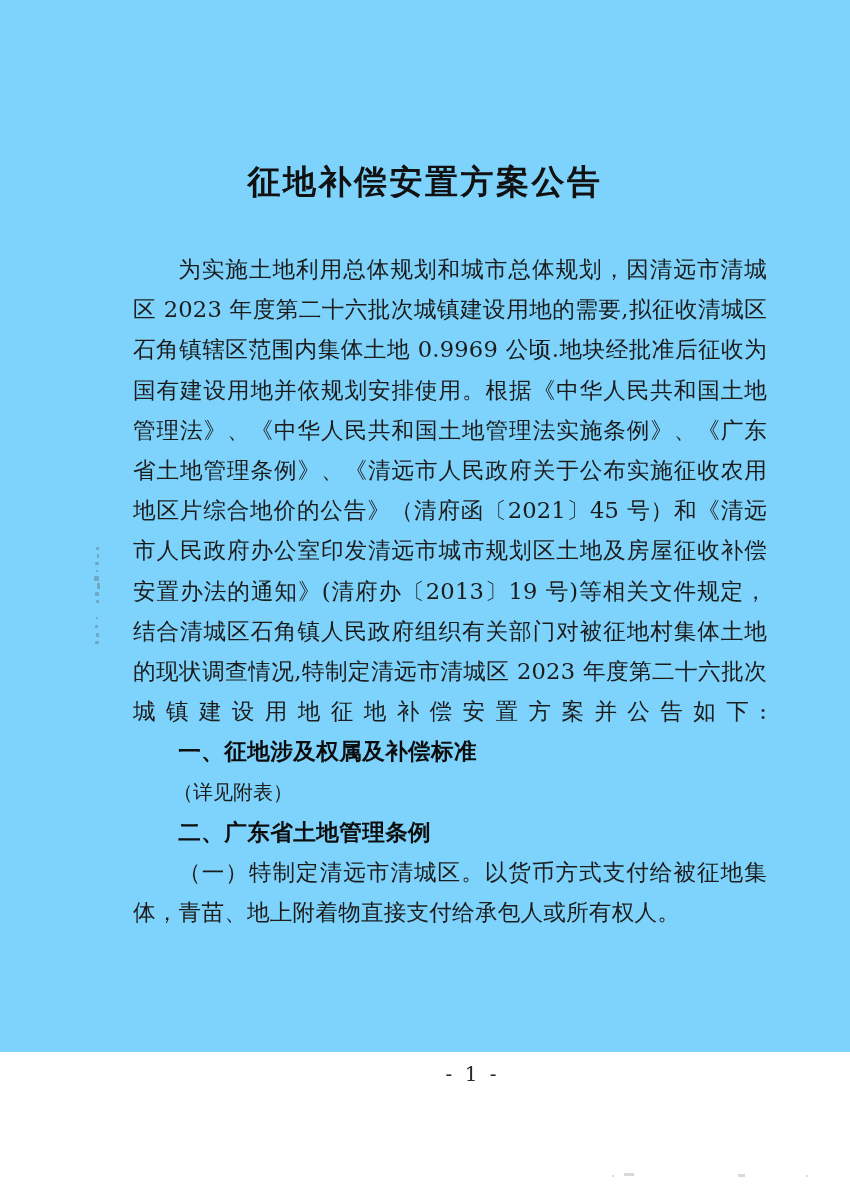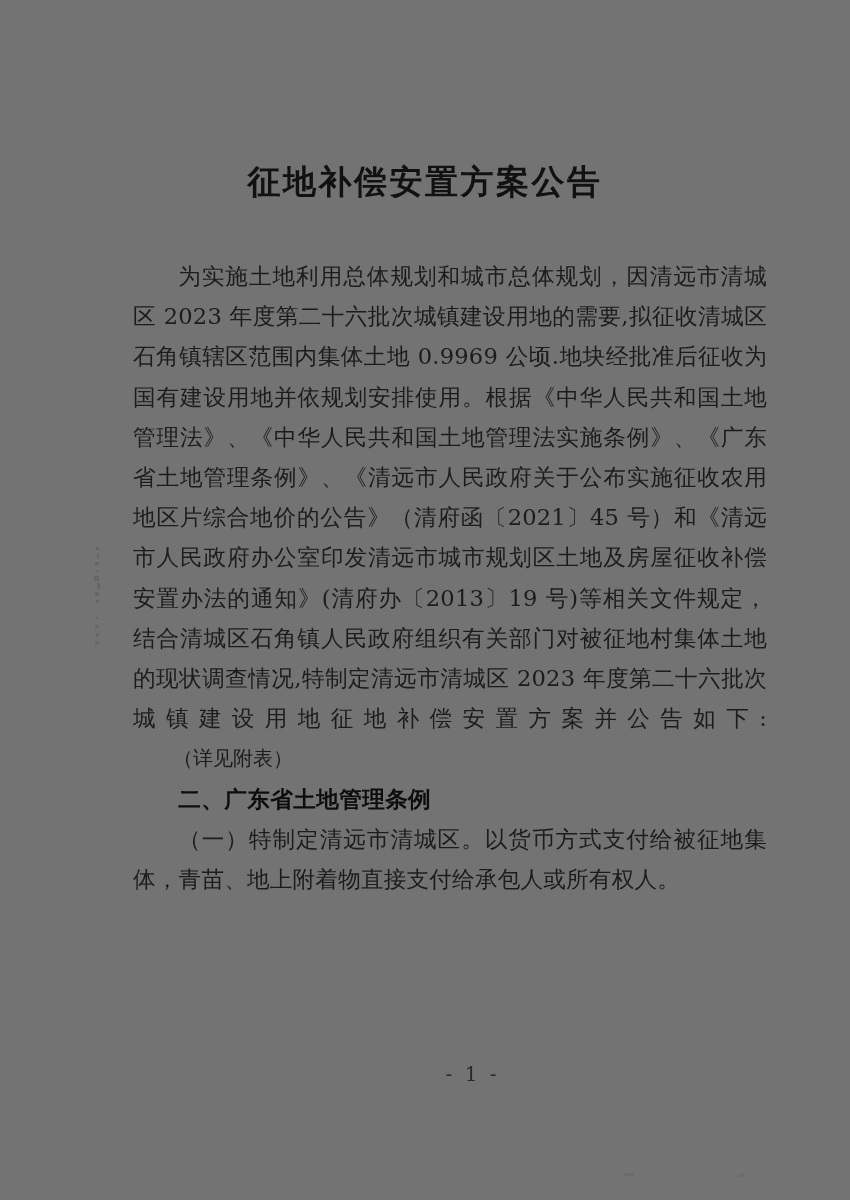--- a/index.html
+++ b/index.html
@@ -19,9 +19,9 @@
   .page {
     position: relative;
     width: 850px;
-    height: 1200px;
+    height: 1052px;
     box-sizing: border-box;
-    background: #737373;
+    background: #7dd3fc;
   }
 
   

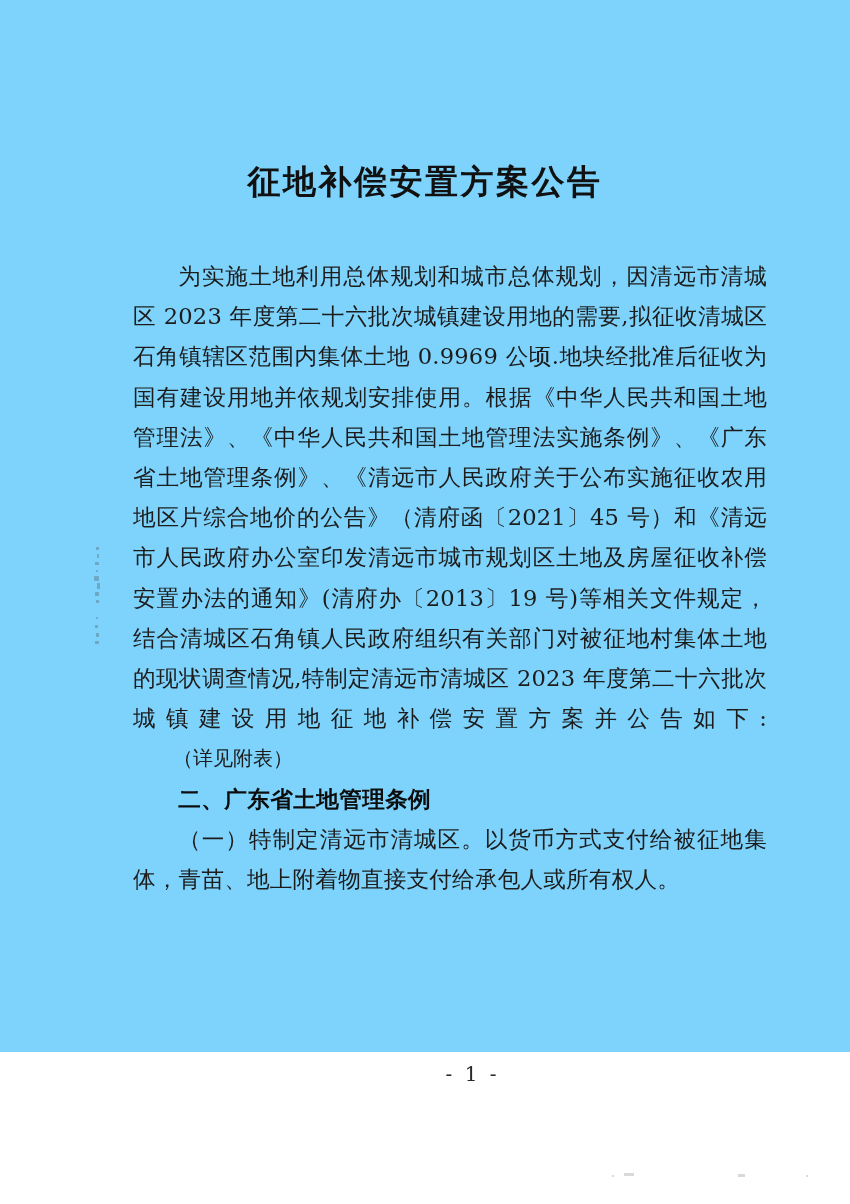--- a/index.html
+++ b/index.html
@@ -67,7 +67,7 @@
   
   .body-block {
     position: absolute;
-    top: 256px;
+    top: 249px;
     left: 133px;
     width: 634px;
   }

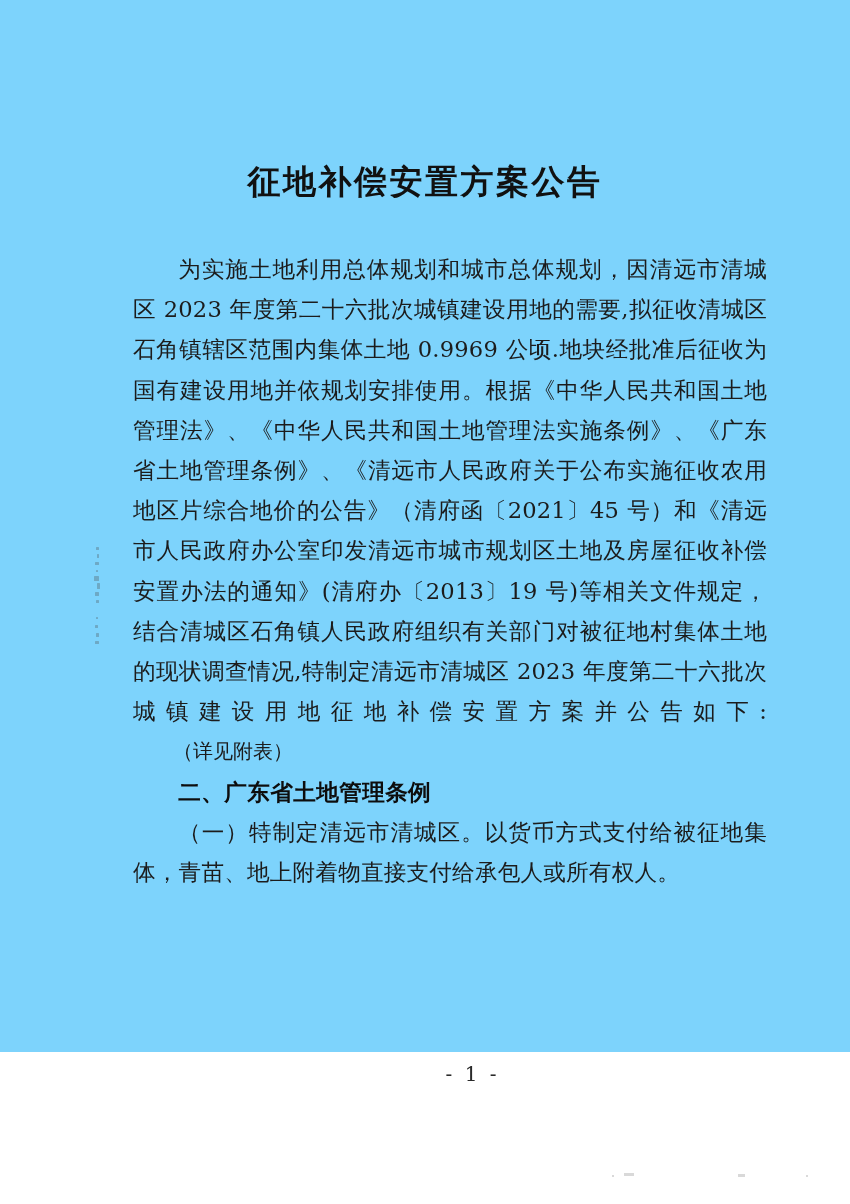--- a/index.html
+++ b/index.html
@@ -155,6 +155,7 @@
 
     <p class="para indent last-line-justify">为实施土地利用总体规划和城市总体规划，因清远市清城区 2023 年度第二十六批次城镇建设用地的需要,拟征收清城区石角镇辖区范围内集体土地 0.9969 公顷.地块经批准后征收为国有建设用地并依规划安排使用。根据《中华人民共和国土地管理法》、《中华人民共和国土地管理法实施条例》、《广东省土地管理条例》、《清远市人民政府关于公布实施征收农用地区片综合地价的公告》（清府函〔2021〕45 号）和《清远市人民政府办公室印发清远市城市规划区土地及房屋征收补偿安置办法的通知》(清府办〔2013〕19 号)等相关文件规定，结合清城区石角镇人民政府组织有关部门对被征地村集体土地的现状调查情况,特制定清远市清城区 2023 年度第二十六批次城镇建设用地征地补偿安置方案并公告如下:</p>
 
+    <p class="heading">一、征地涉及权属及补偿标准</p>
 
     <p class="subline">（详见附表）</p>
 

